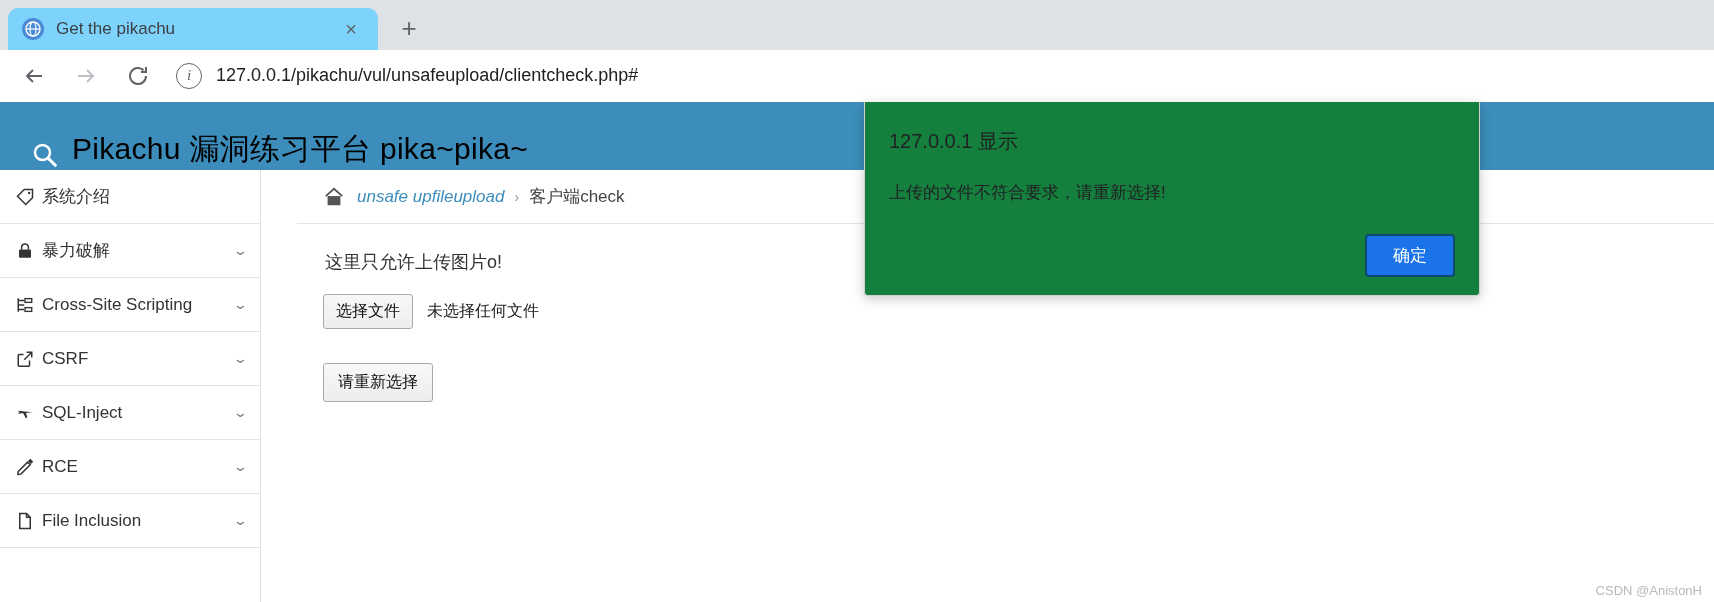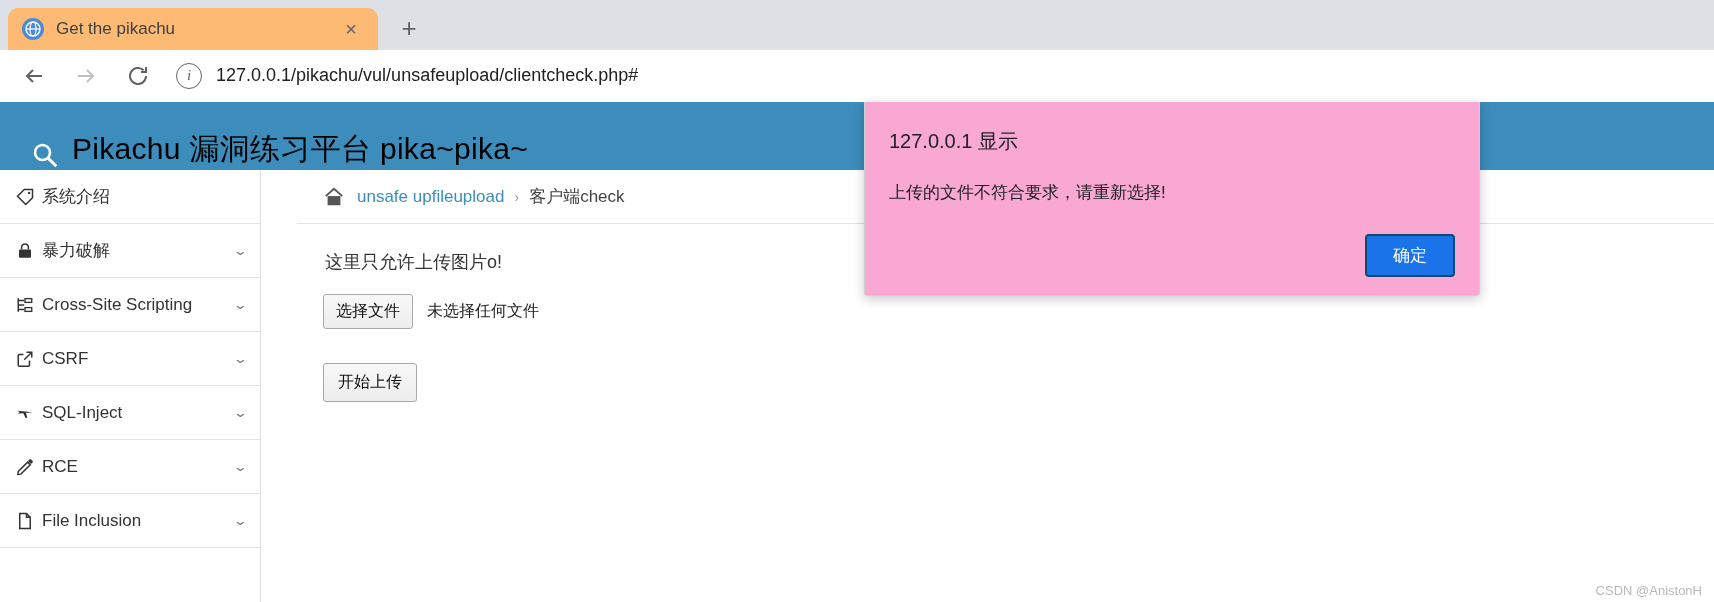--- a/index.html
+++ b/index.html
@@ -23,7 +23,7 @@
   .tab {
     width: 370px;
     height: 42px;
-    background: #fdba74;
+    background: #7dd3fc;
     border-radius: 10px 10px 0 0;
     display: flex;
     align-items: center;

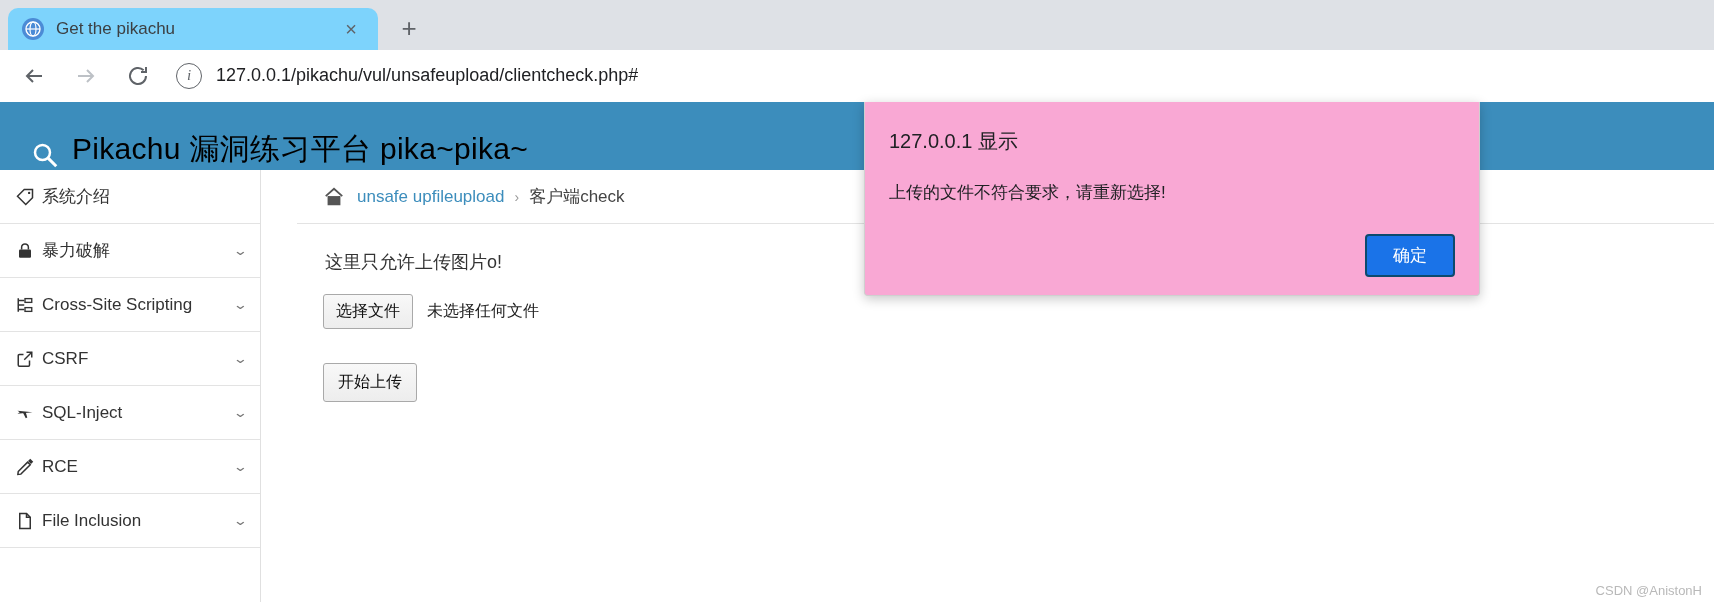--- a/index.html
+++ b/index.html
@@ -213,7 +213,7 @@
     left: 864px;
     top: 0px;
     width: 616px;
-    background: #f9a8d4;
+    background: #15803d;
     border: 1px solid #cfcfcf;
     border-top: none;
     border-radius: 0 0 4px 4px;

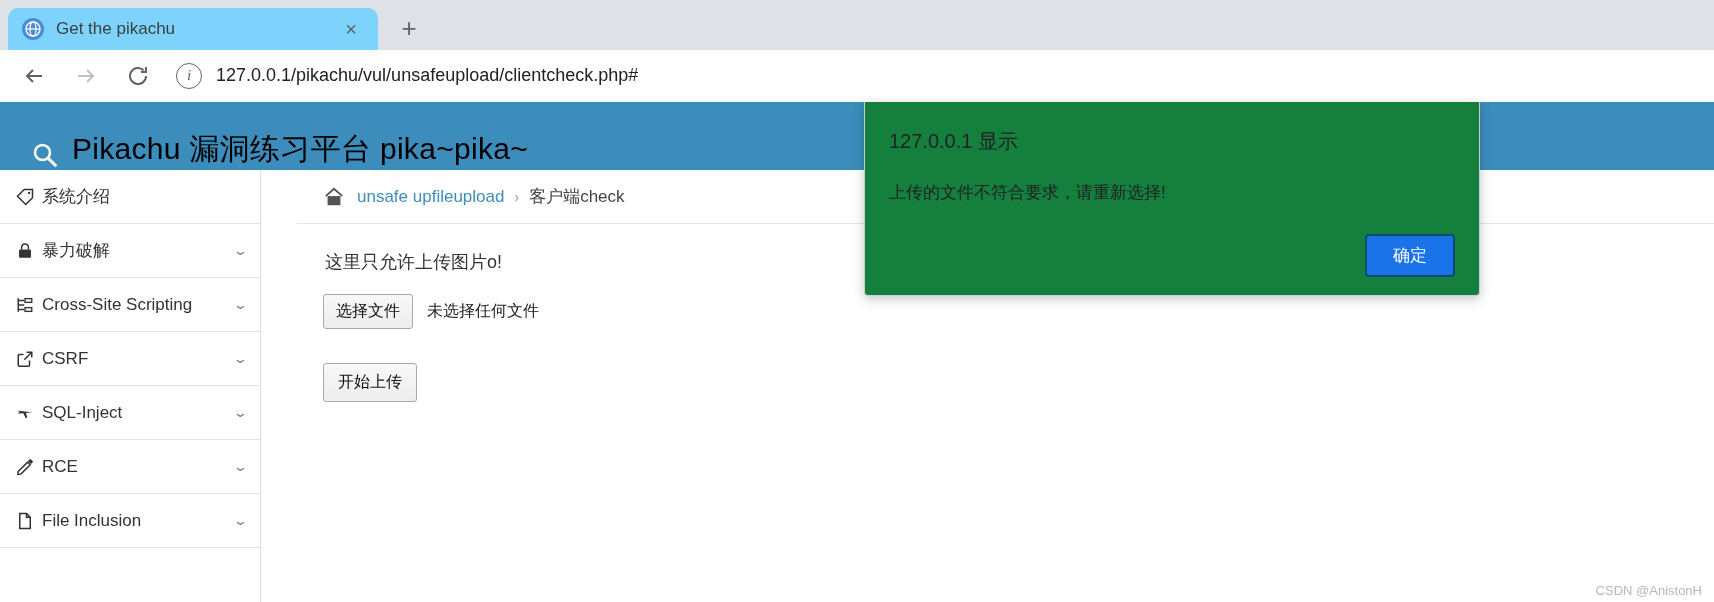--- a/index.html
+++ b/index.html
@@ -171,7 +171,7 @@
     color: #555;
   }
   .bc-home { color:#555; margin-right: 12px; display:flex; align-items:center; }
-  .bc-link { color: #3c8dbc; text-decoration: none; }
+  .bc-link { color: #3c8dbc; text-decoration: none; font-style: italic; }
   .bc-sep { margin: 0 10px; color: #999; font-size: 14px; }
   .bc-current { color: #444; }
 

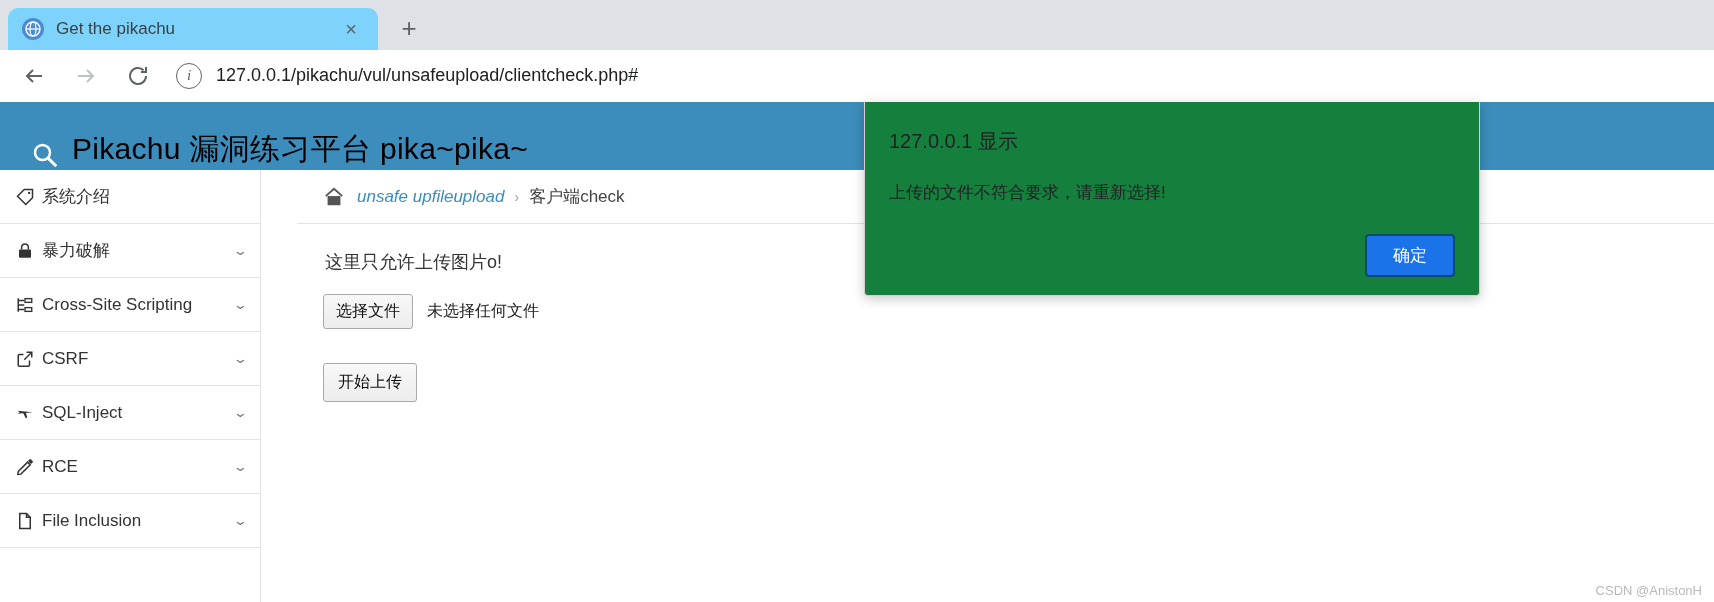--- a/index.html
+++ b/index.html
@@ -414,7 +414,7 @@
             <button class="file-btn">选择文件</button>
             <span class="file-name">未选择任何文件</span>
           </div>
-          <button class="submit-btn">开始上传</button>
+          <button class="submit-btn">请重新选择</button>
         </div>
       </div>
     </div>

